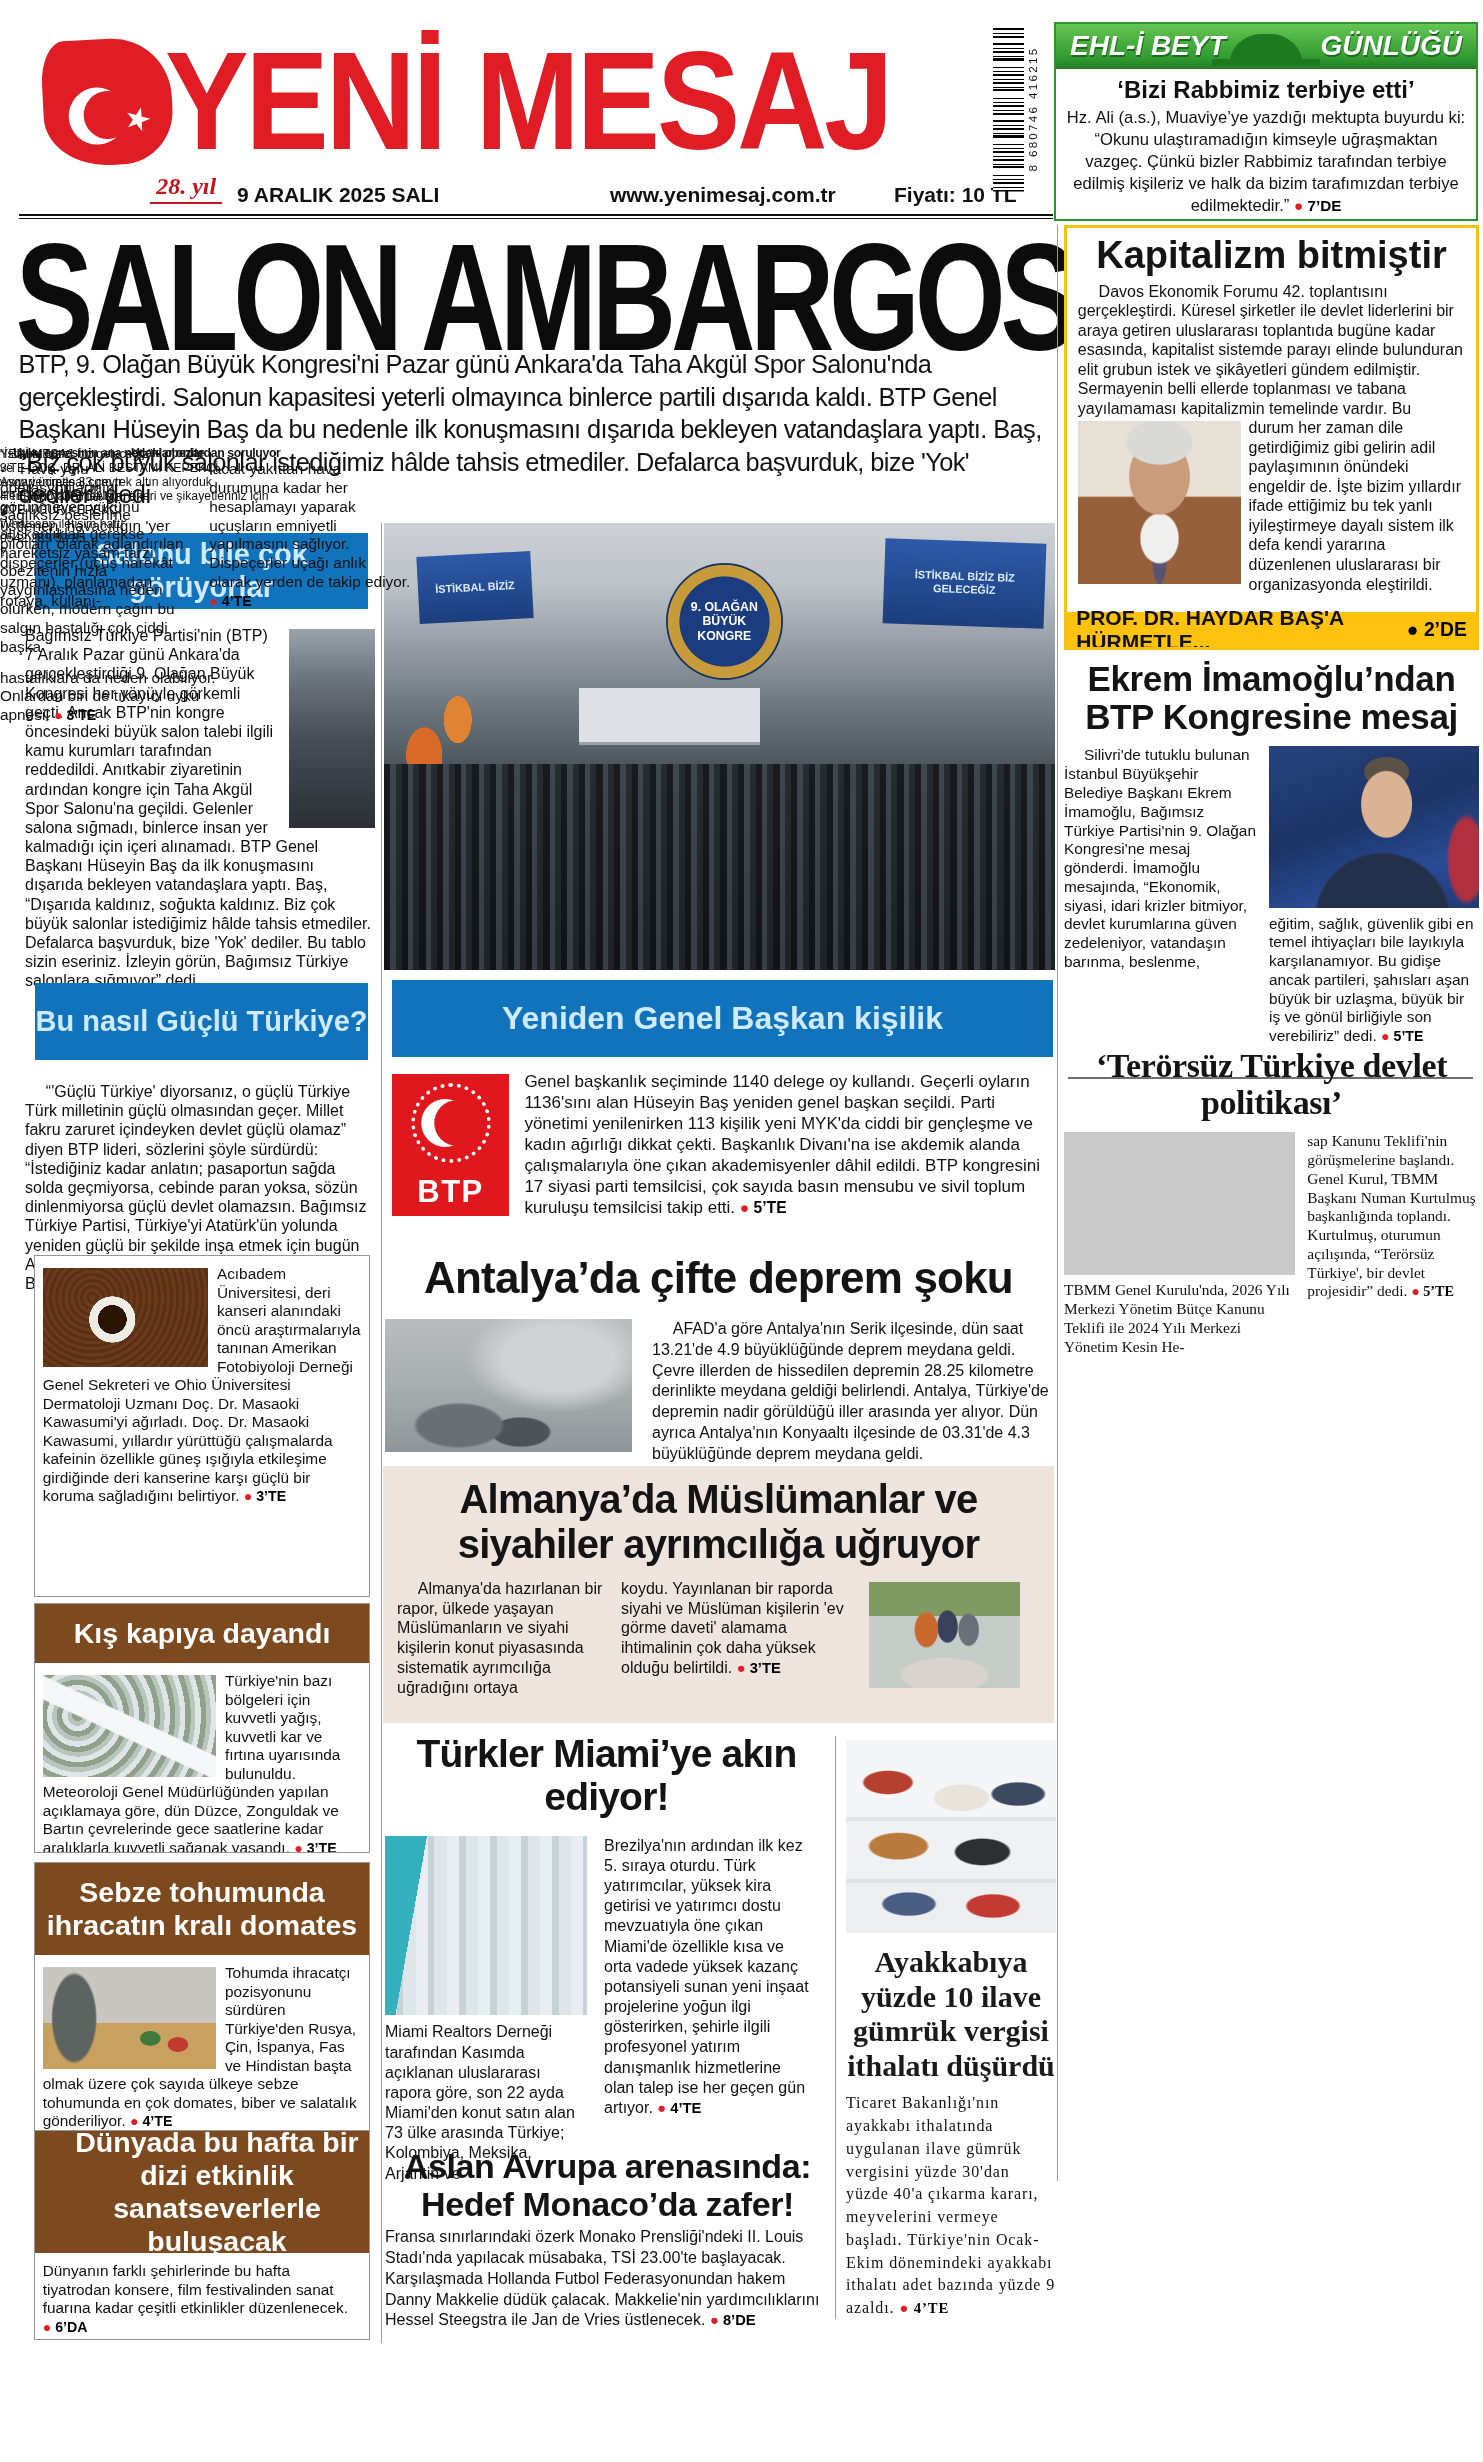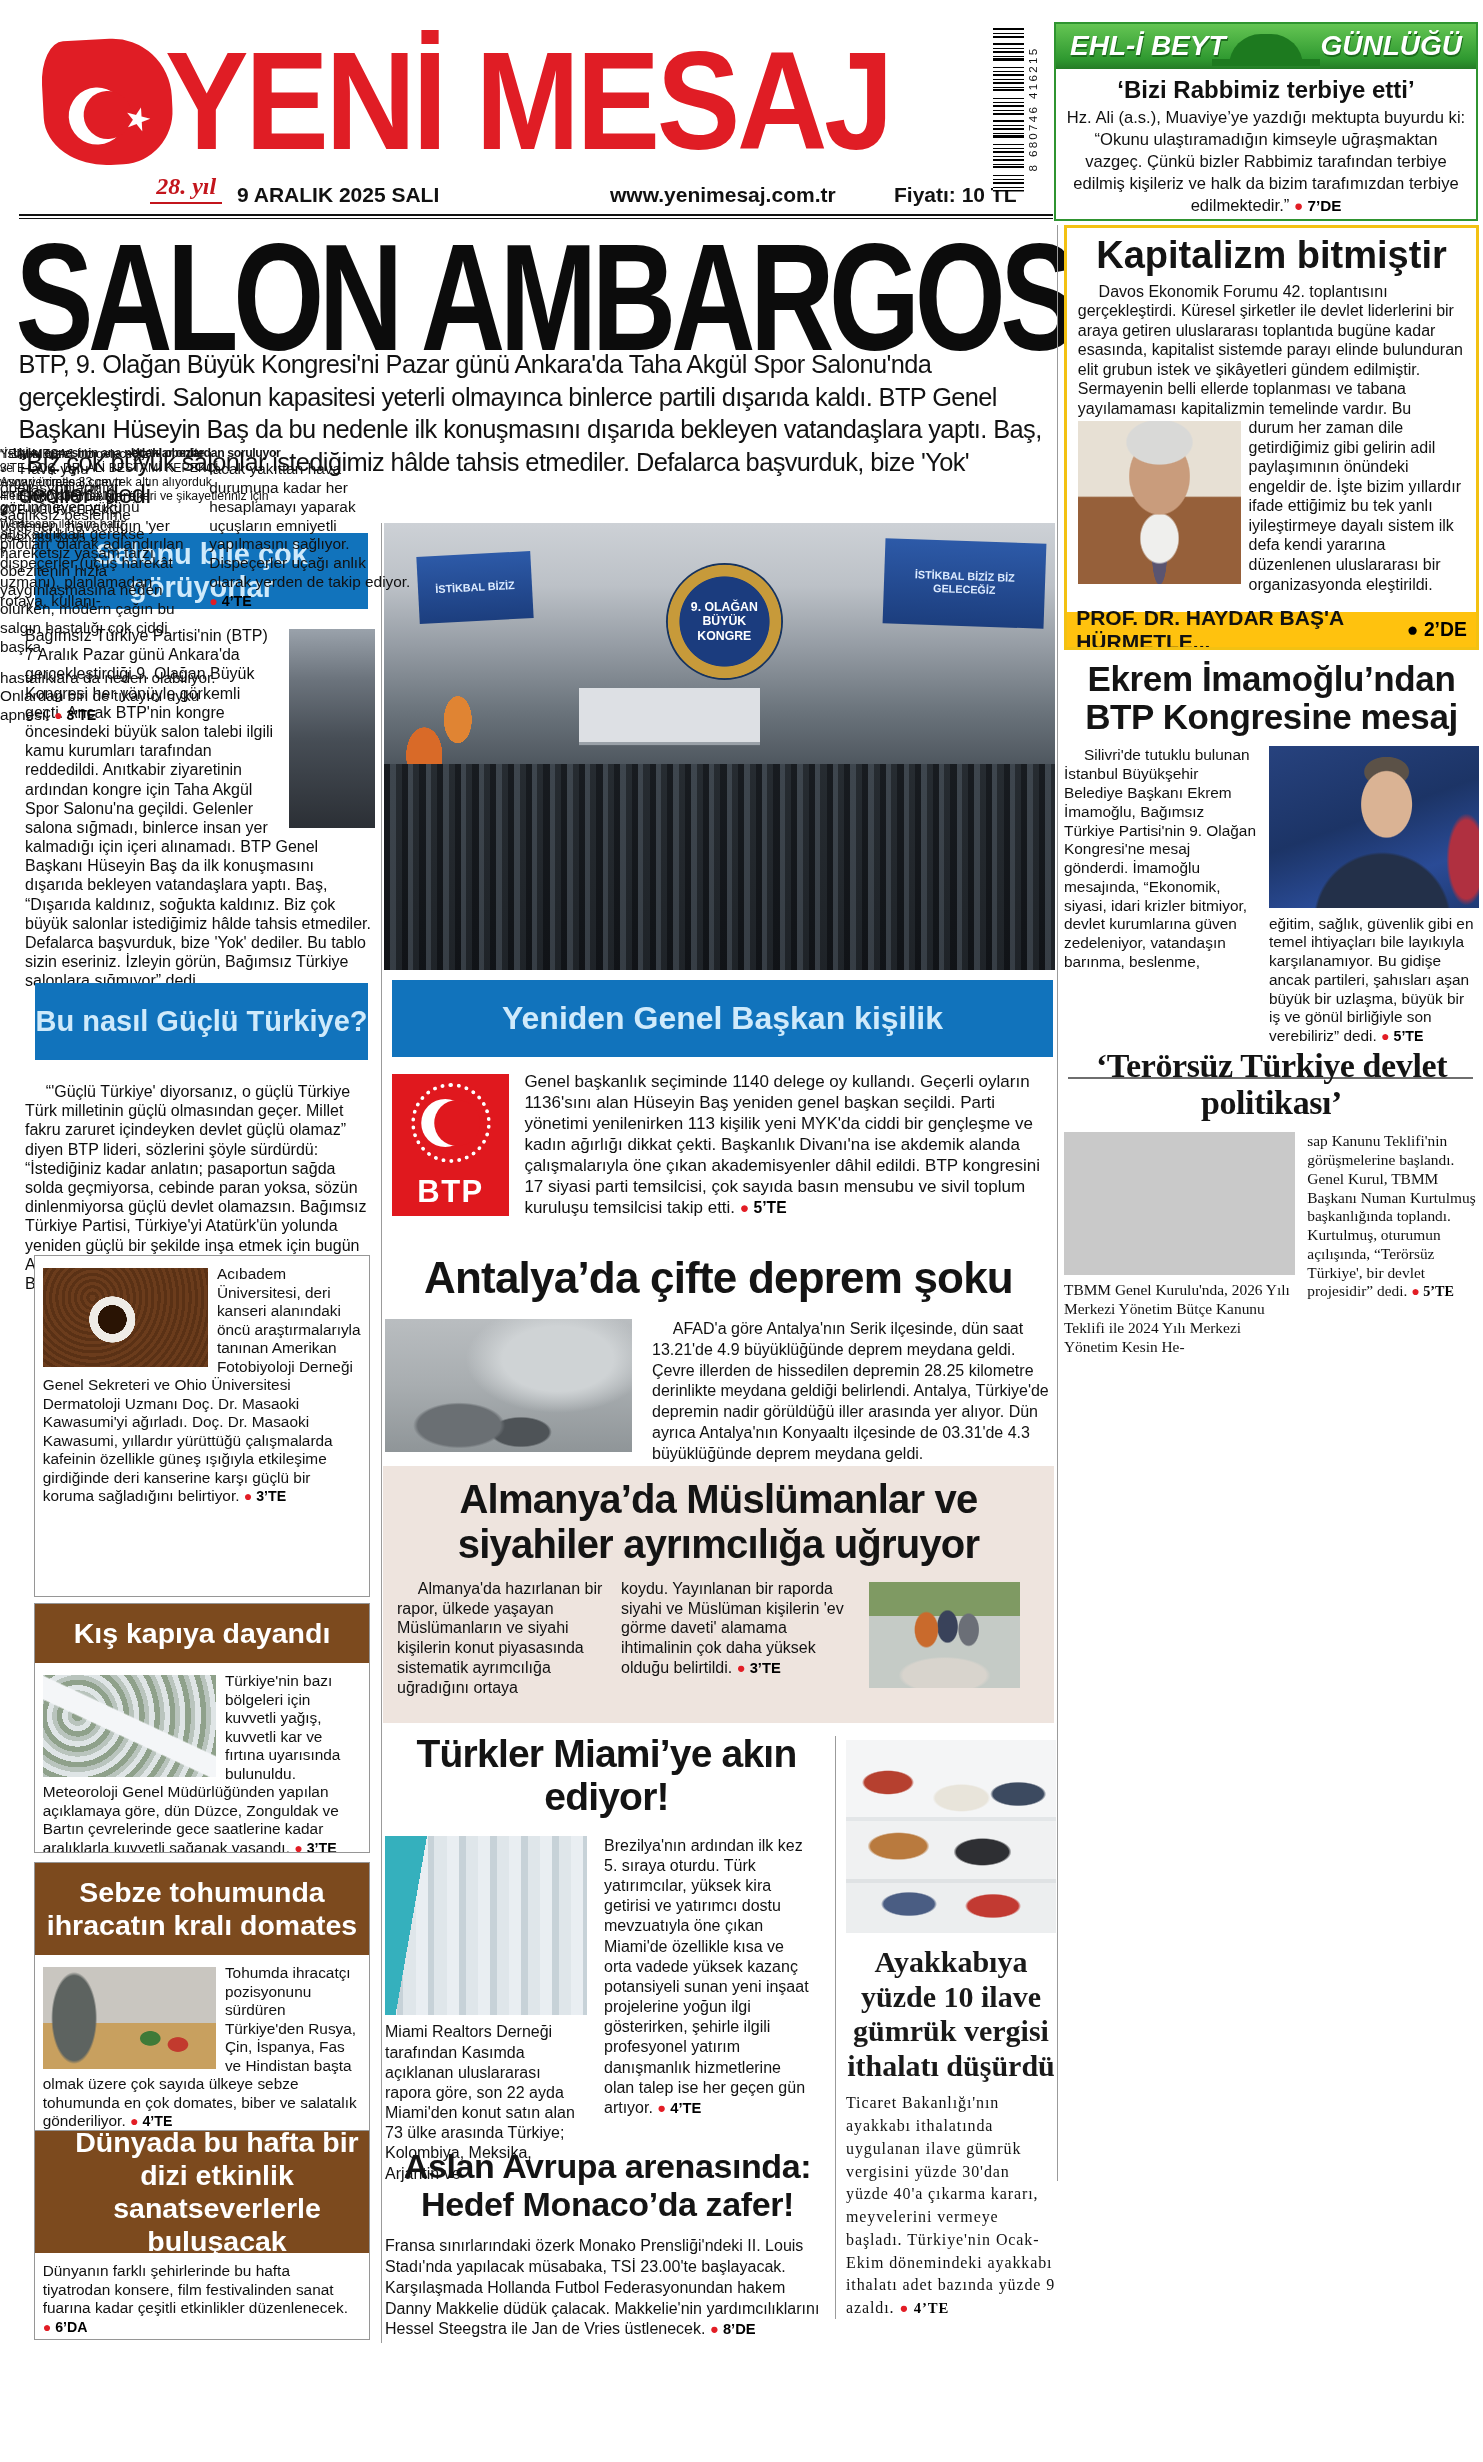--- a/index.html
+++ b/index.html
@@ -157,7 +157,7 @@
 
   .aslan{left:385px;top:2147px;width:445px;}
   .aslan-h{text-align:center;font-size:34px;font-weight:900;letter-spacing:-0.4px;line-height:1.12;color:#141414;}
-  .aslan-b{margin-top:13px;font-size:16px;line-height:1.3;}
+  .aslan-b{margin-top:4px;font-size:16px;line-height:1.3;}
 
   
   .kap{left:1064px;top:225px;width:415px;height:425px;border:3.9px solid #f3c112;background:#fff;overflow:hidden;}

